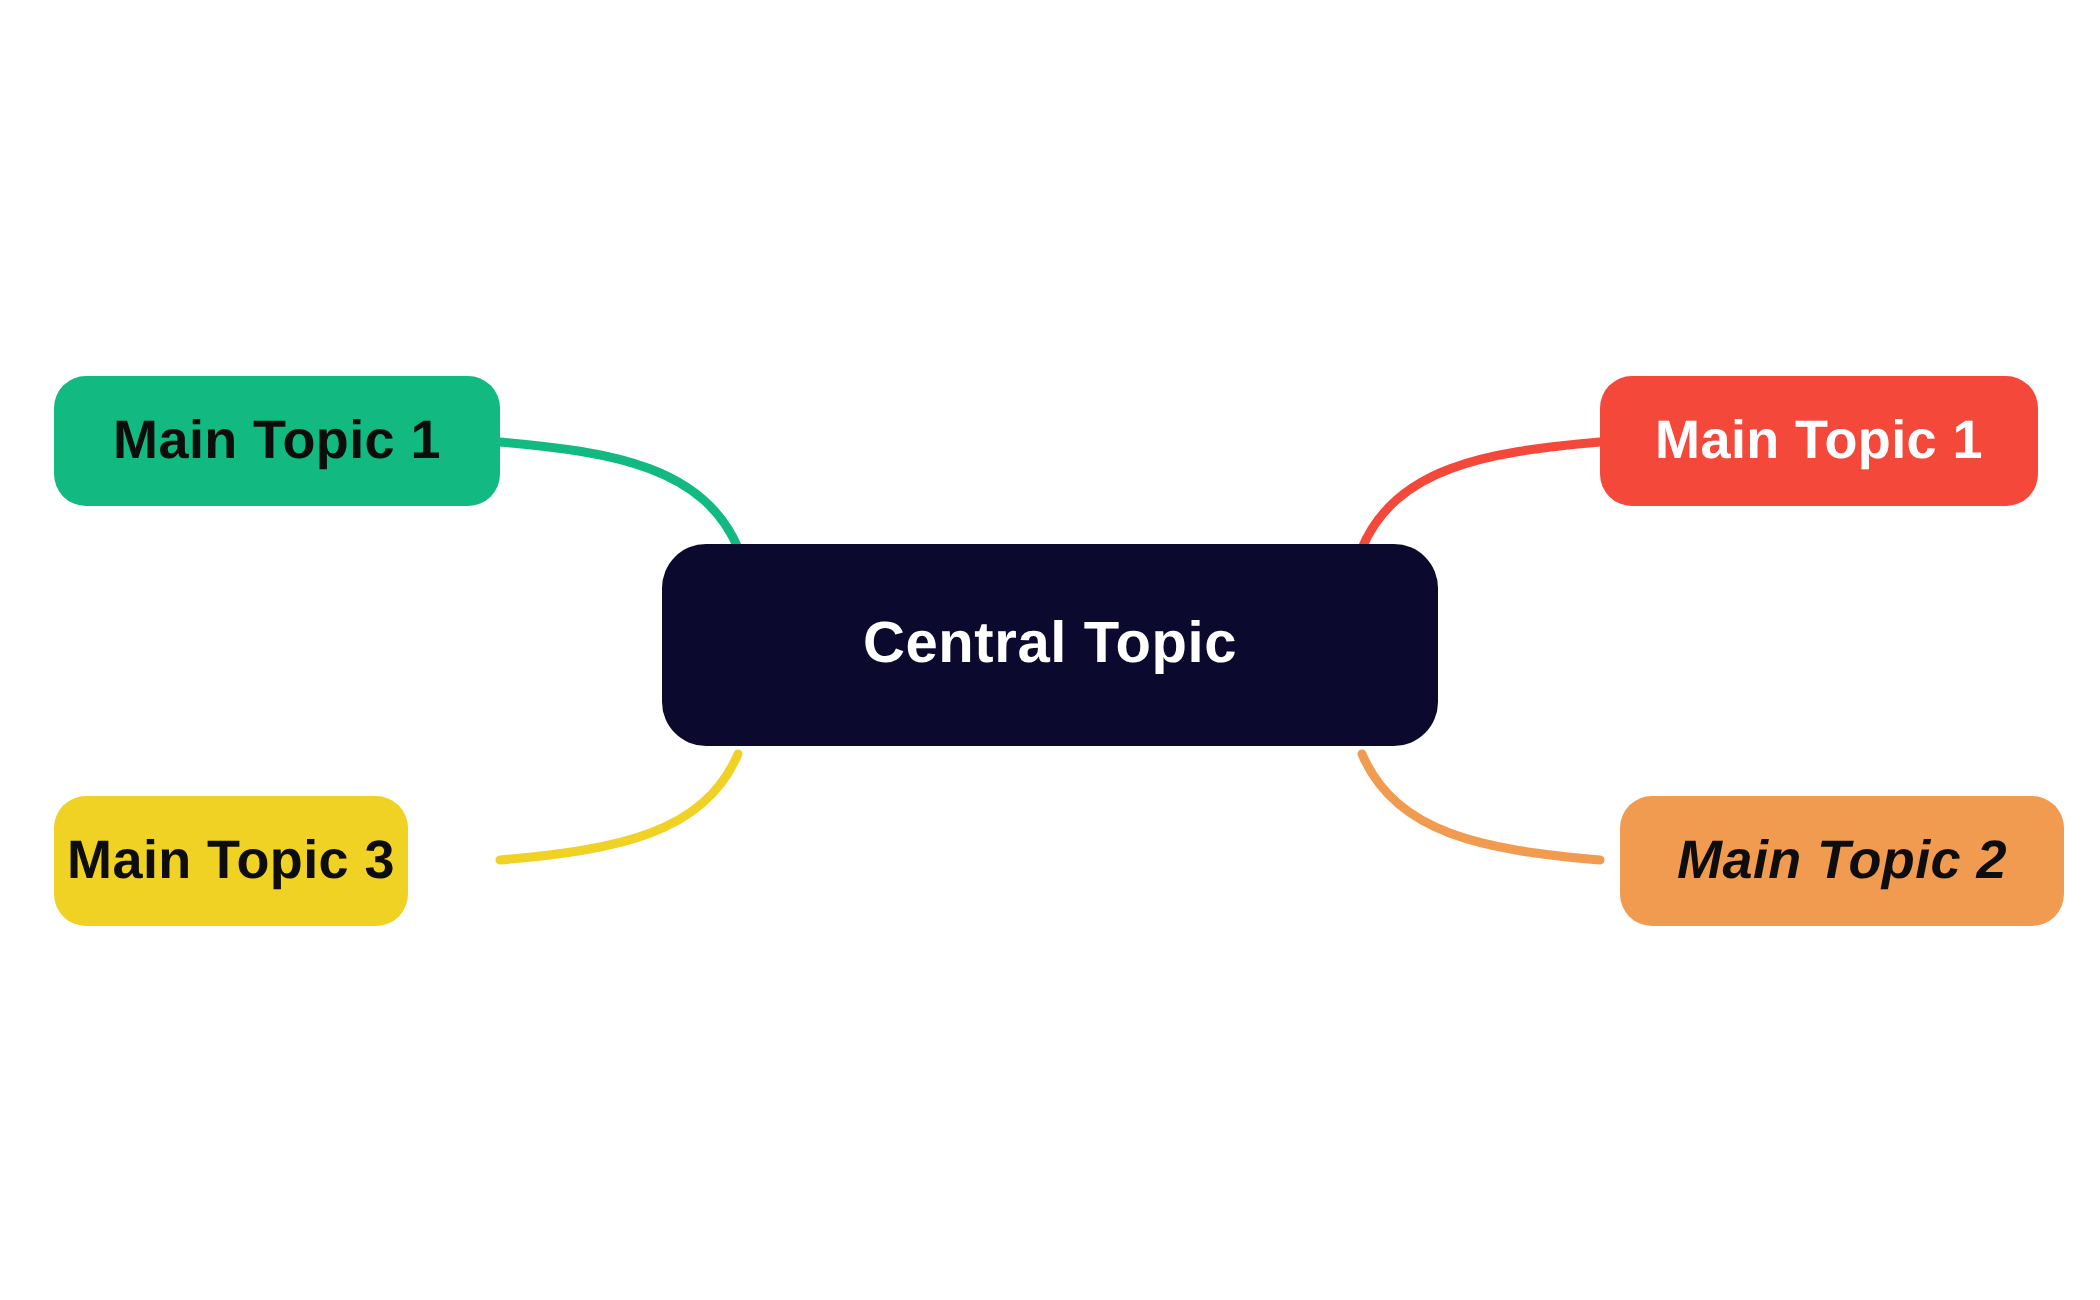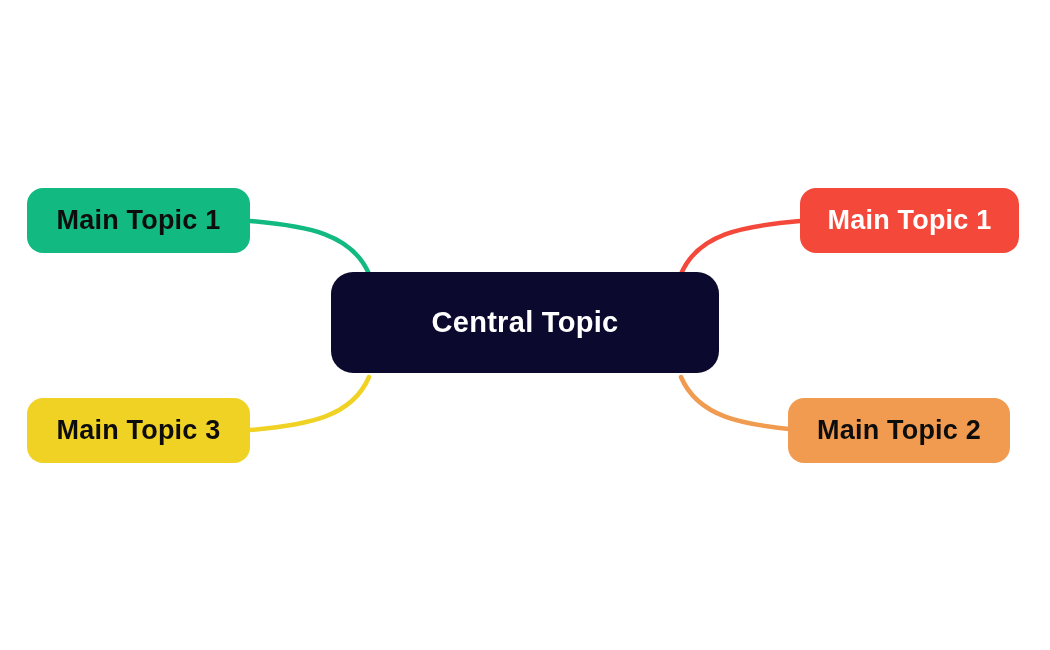--- a/index.html
+++ b/index.html
@@ -52,7 +52,7 @@
   }
   .pos-top-right    { left: 800px; top: 188px; width: 219px; }
   .pos-bottom-right { left: 788px; top: 398px; width: 222px; }
-  .pos-bottom-left  { left: 27px;  top: 398px; width: 223px; }
+  .pos-bottom-left  { left: 27px;  top: 398px; width: 177px; }
   .pos-top-left     { left: 27px;  top: 188px; width: 223px; }
 </style>
 </head>

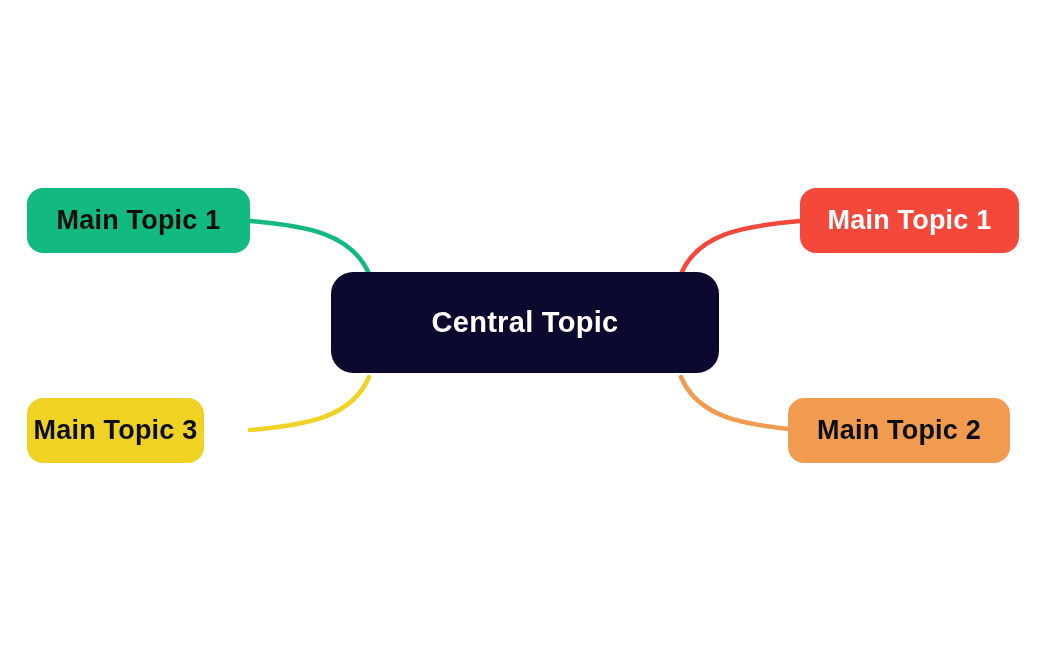--- a/index.html
+++ b/index.html
@@ -51,7 +51,7 @@
     letter-spacing: 0.2px;
   }
   .pos-top-right    { left: 800px; top: 188px; width: 219px; }
-  .pos-bottom-right { left: 788px; top: 398px; width: 222px; }
+  .pos-bottom-right { left: 810px; top: 398px; width: 222px; font-style: italic; }
   .pos-bottom-left  { left: 27px;  top: 398px; width: 177px; }
   .pos-top-left     { left: 27px;  top: 188px; width: 223px; }
 </style>

